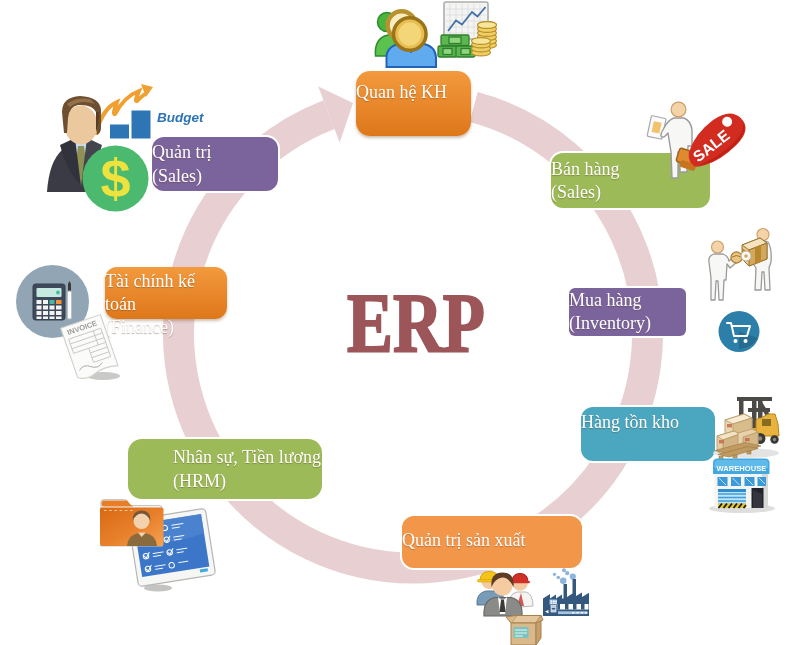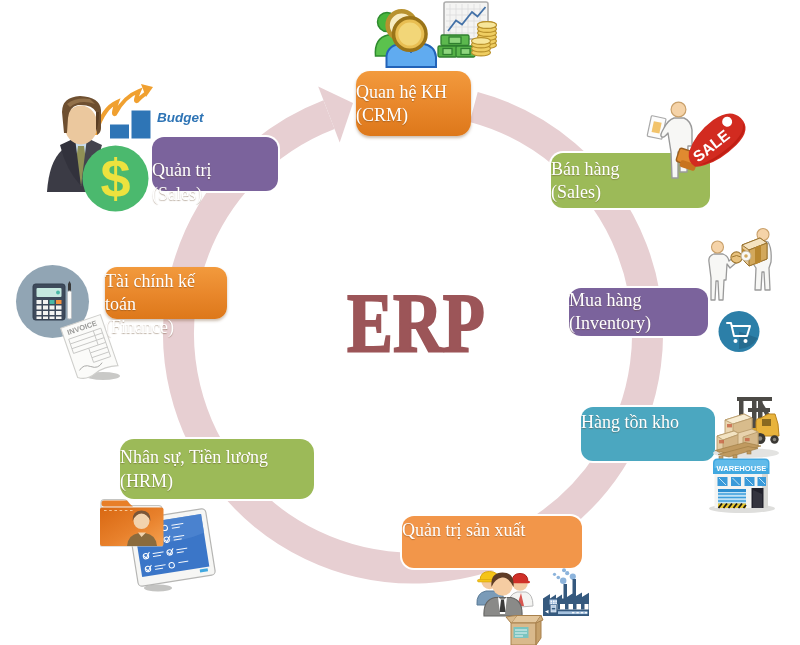--- a/index.html
+++ b/index.html
@@ -26,7 +26,6 @@
        background:linear-gradient(180deg,#F29A3D,#E8862A 55%,#DD781A);
        box-shadow:0 2px 3px rgba(110,70,30,.35);padding-top:10px;">
     <div>Quan hệ KH</div>
-      <div>(CRM)</div>
     </div>
 
   <div class="box" style="left:503px;top:153px;width:159px;height:55px;border-radius:12px;

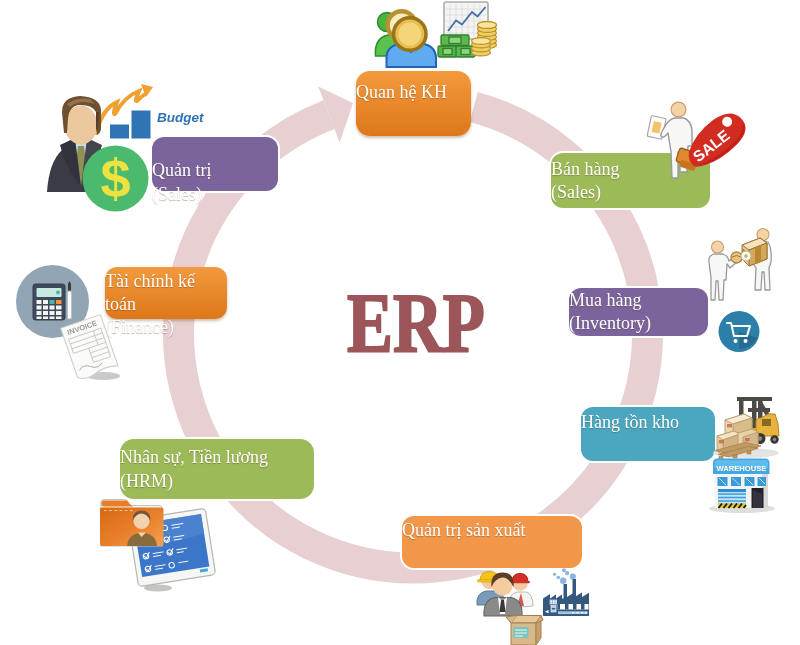--- a/index.html
+++ b/index.html
@@ -65,7 +65,7 @@
 
   <div class="box" style="left:152px;top:137px;width:126px;height:54px;border-radius:12px;
        background:#7B639C;padding-top:3px;box-shadow:0 0 0 2px #ffffff;">
-    <div style="line-height:24px;margin-top:18px;">Quản trị</div>
+    <div style="line-height:24px;">Quản trị</div>
       <div style="line-height:24px;">(Sales)</div>
     </div>
 

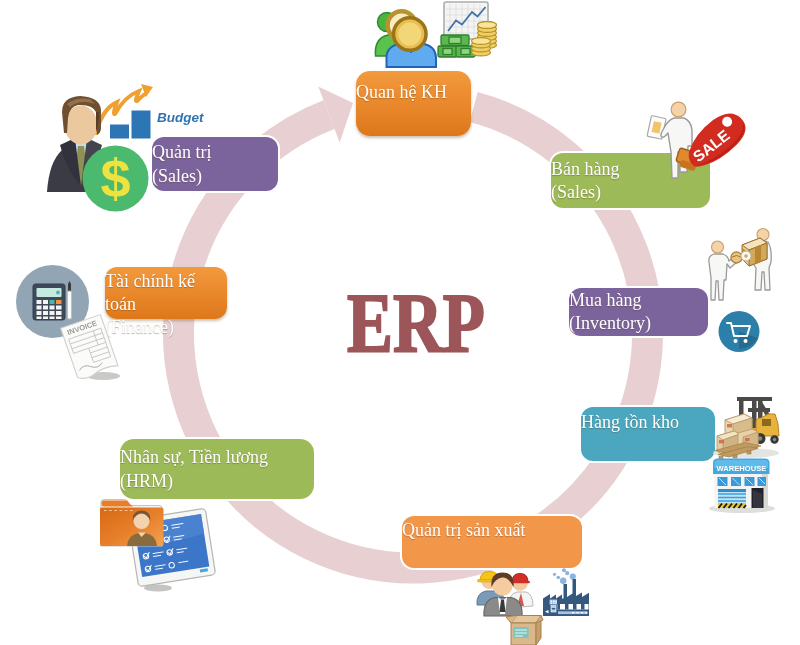--- a/index.html
+++ b/index.html
@@ -34,7 +34,7 @@
       <div>(Sales)</div>
     </div>
 
-  <div class="box" style="left:569px;top:288px;width:139px;height:48px;border-radius:12px;
+  <div class="box" style="left:569px;top:288px;width:117px;height:48px;border-radius:6px;
        background:#7B639C;padding-top:1px;box-shadow:0 0 0 2px #ffffff;">
     <div>Mua hàng</div>
       <div>(Inventory)</div>

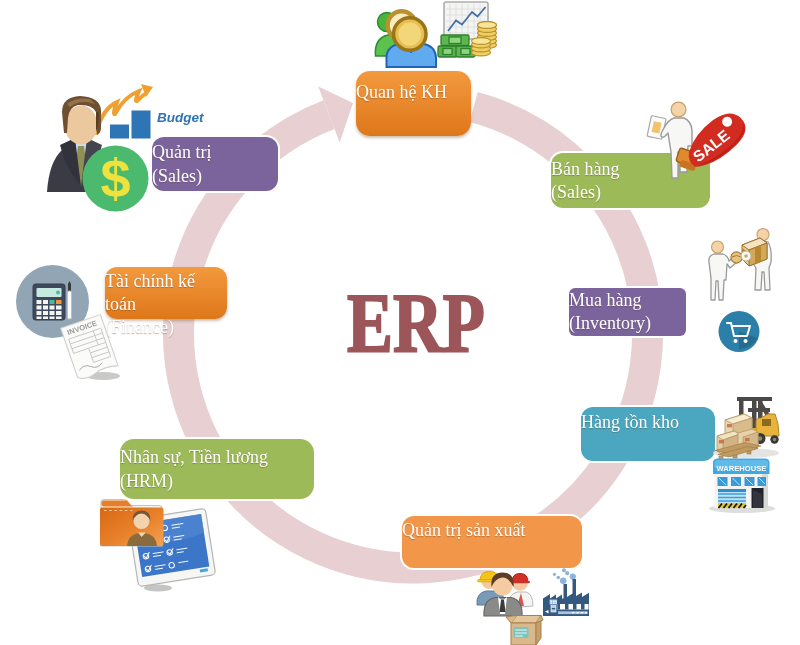--- a/index.html
+++ b/index.html
@@ -50,8 +50,8 @@
     <div>Quản trị sản xuất</div>
     </div>
 
-  <div class="box" style="left:120px;top:439px;width:194px;height:60px;border-radius:14px;
-       background:#9CBA58;padding-top:6px;box-shadow:0 0 0 2px #ffffff;">
+  <div class="box" style="left:128px;top:439px;width:194px;height:60px;border-radius:14px;
+       background:#9CBA58;padding-top:6px;box-shadow:0 0 0 2px #ffffff;padding-left:45px;">
     <div style="line-height:24px;">Nhân sự, Tiền lương</div>
       <div style="line-height:24px;">(HRM)</div>
     </div>

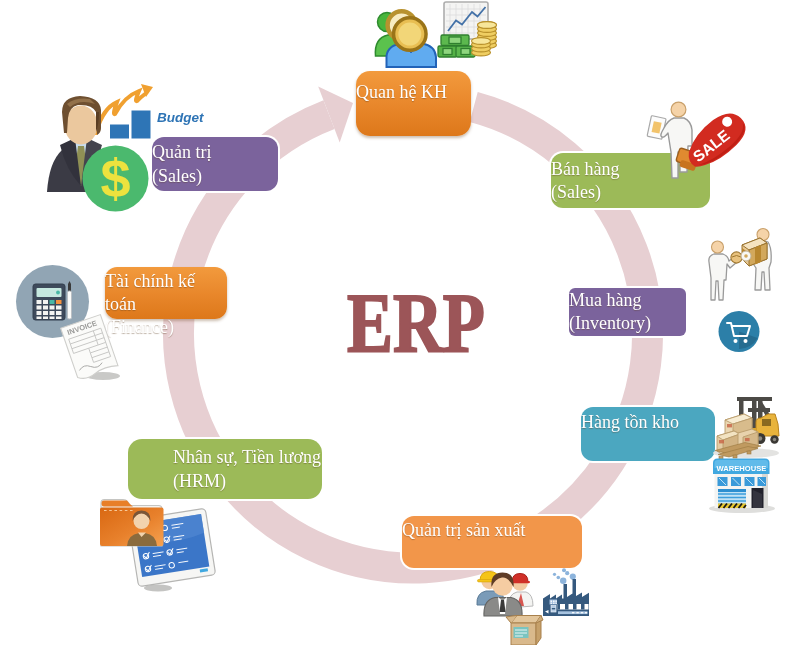--- a/index.html
+++ b/index.html
@@ -46,7 +46,7 @@
     </div>
 
   <div class="box" style="left:402px;top:516px;width:180px;height:52px;border-radius:12px;
-       background:#F2964A;padding-top:3px;box-shadow:0 0 0 2px #ffffff;">
+       background:#F2964A;padding-top:13px;box-shadow:0 0 0 2px #ffffff;">
     <div>Quản trị sản xuất</div>
     </div>
 

